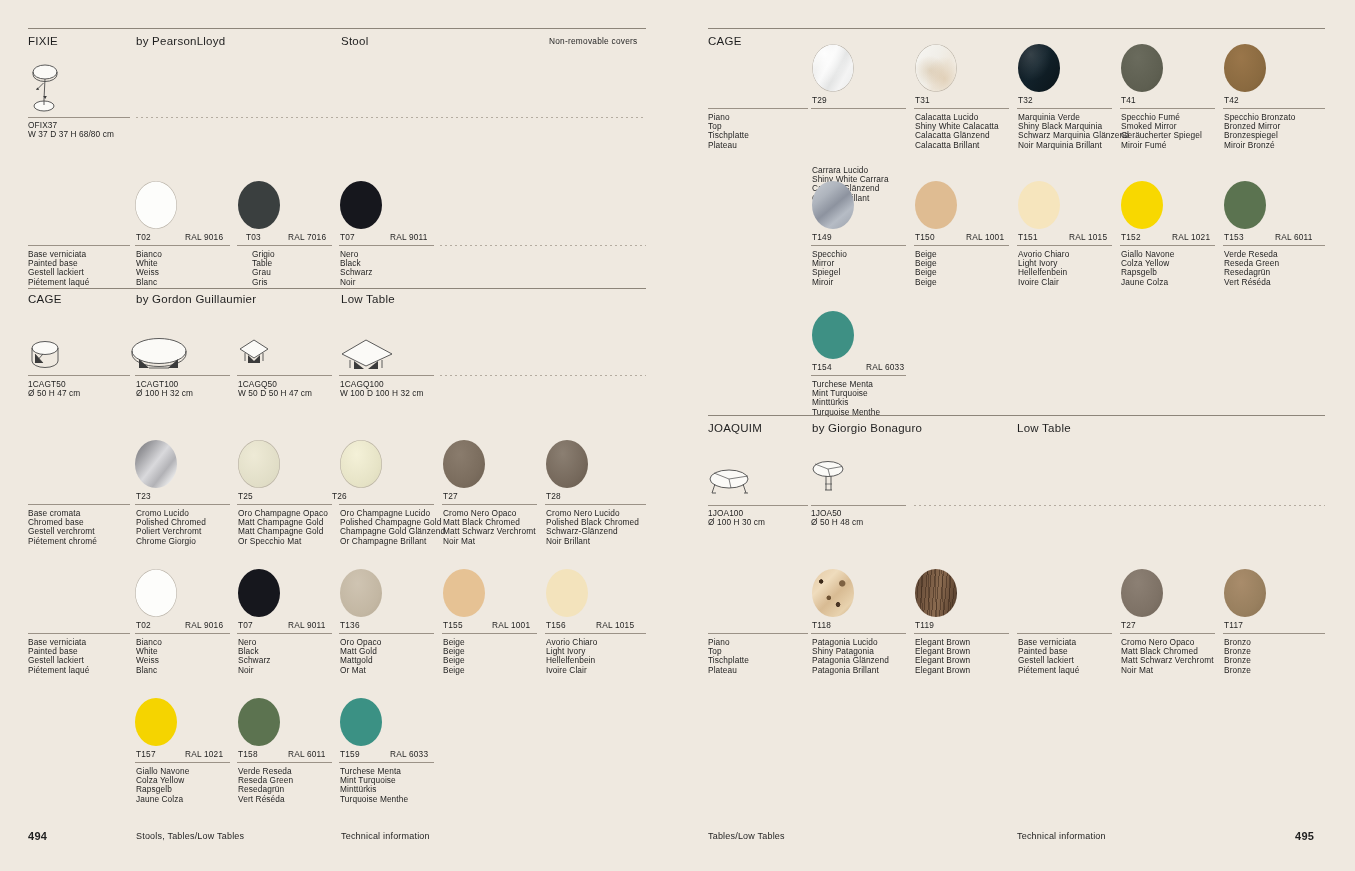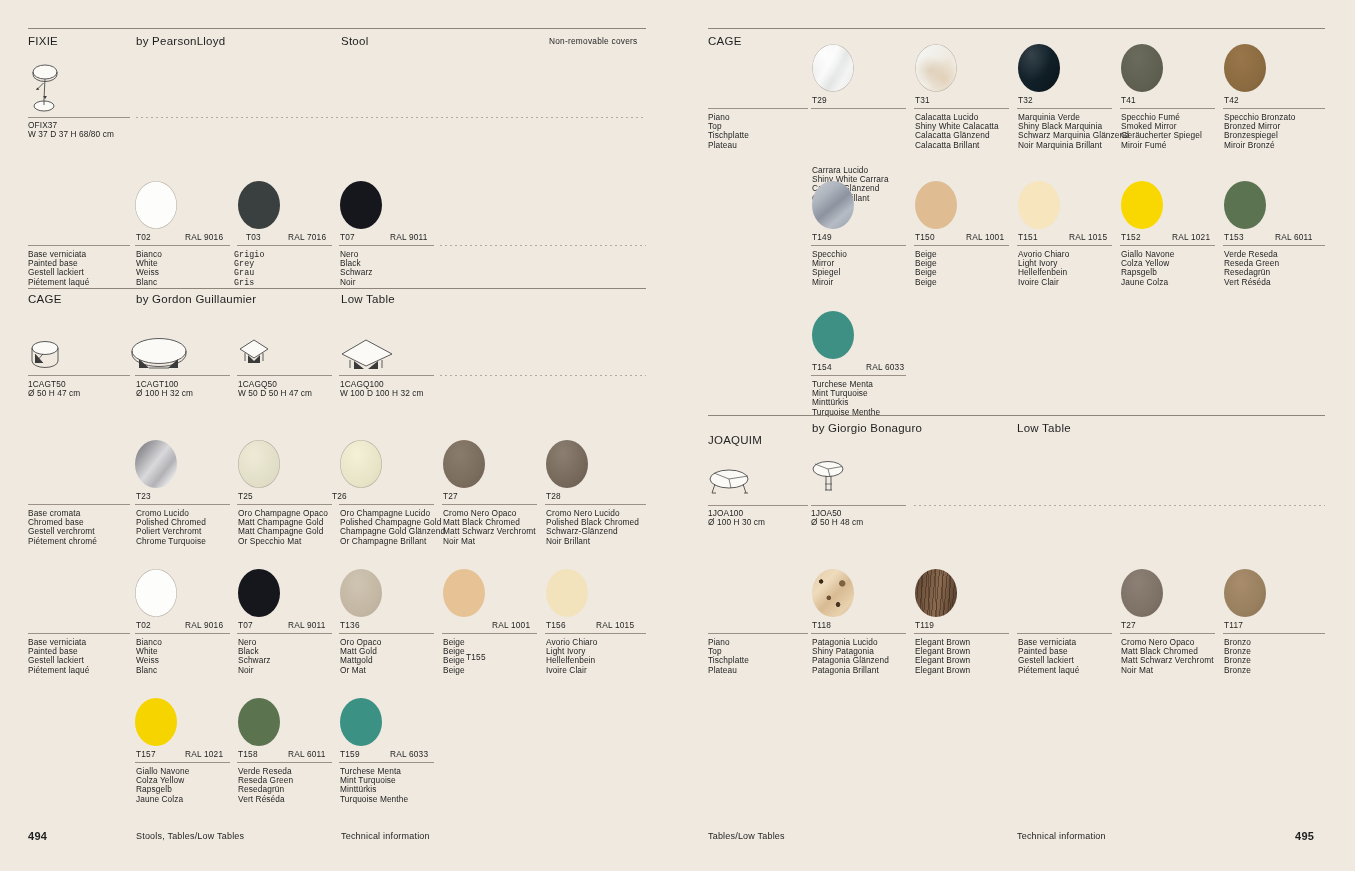--- a/index.html
+++ b/index.html
@@ -94,7 +94,7 @@
     <div class="lbl">Weiss</div>
     <div class="lbl">Blanc</div>
   </div>
-  <div style="position:absolute;left:234px;top:250px;font-family:Liberation Mono, monospace;">
+  <div style="position:absolute;left:252px;top:250px;">
     <div class="lbl">Grigio</div>
     <div class="lbl">Grey</div>
     <div class="lbl">Grau</div>

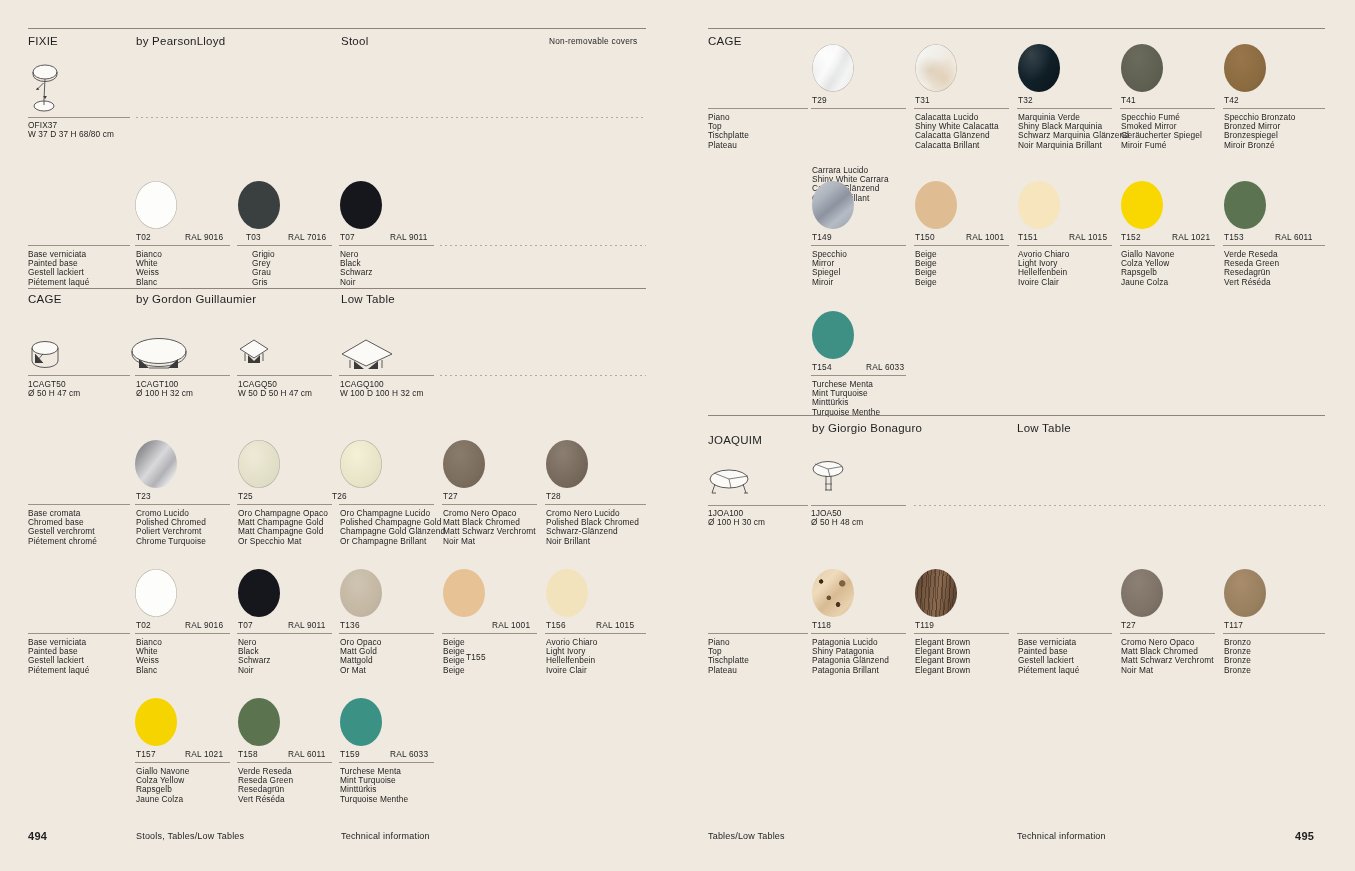--- a/index.html
+++ b/index.html
@@ -96,7 +96,7 @@
   </div>
   <div style="position:absolute;left:252px;top:250px;">
     <div class="lbl">Grigio</div>
-    <div class="lbl">Grey</div>
+    <div class="lbl">Table</div>
     <div class="lbl">Grau</div>
     <div class="lbl">Gris</div>
   </div>

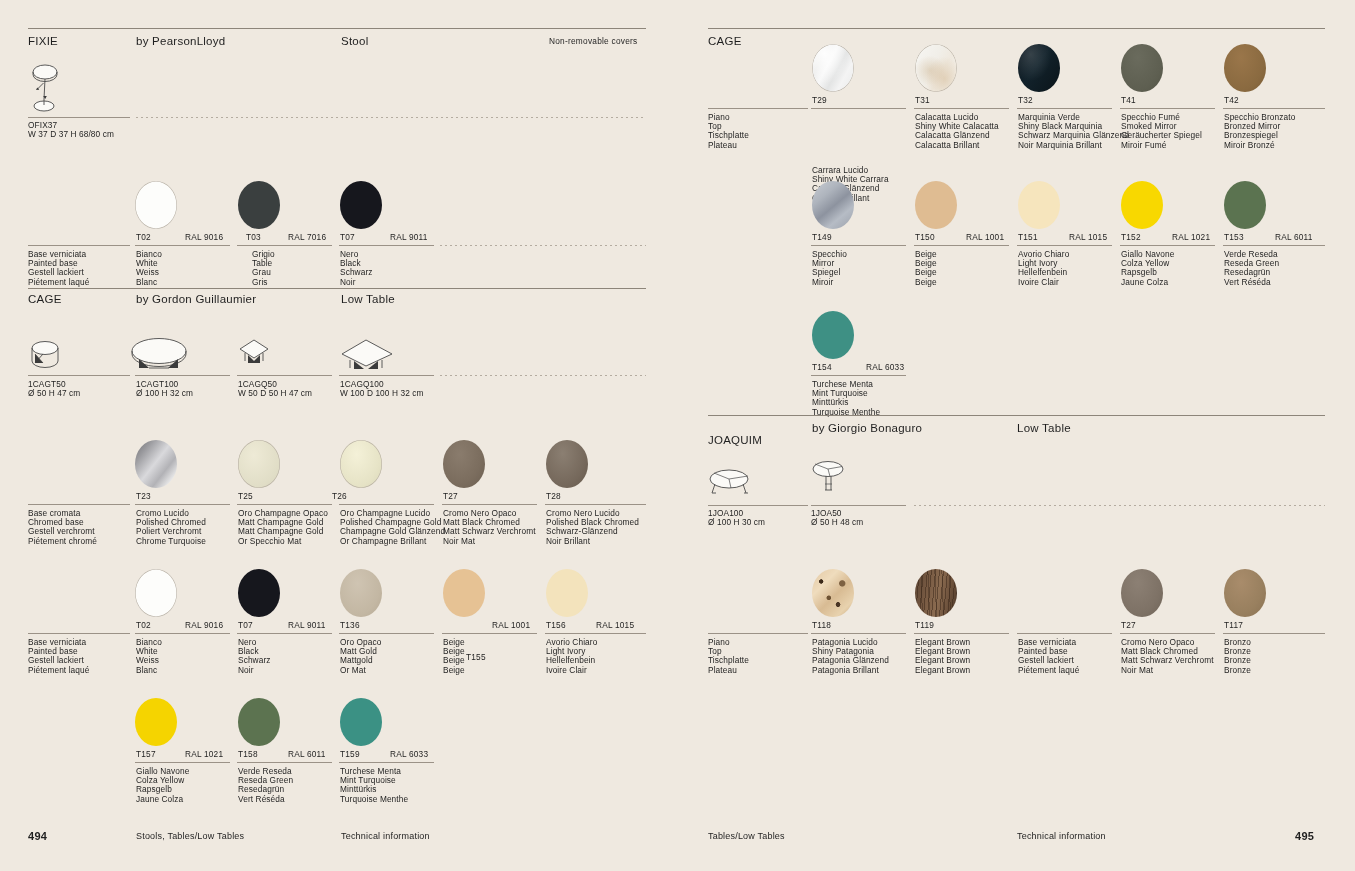--- a/index.html
+++ b/index.html
@@ -454,7 +454,7 @@
   </div>
 
   <div class="sect-rule" style="left:30px;top:415px;width:617px;"></div>
-  <div class="sect-head" style="left:30px;top:422px;margin-top:12px;">JOAQUIM</div>
+  <div class="sect-head" style="left:30px;top:422px;">JOAQUIM</div>
   <div class="sect-head" style="left:134px;top:422px;">by Giorgio Bonaguro</div>
   <div class="sect-head" style="left:339px;top:422px;">Low Table</div>
 

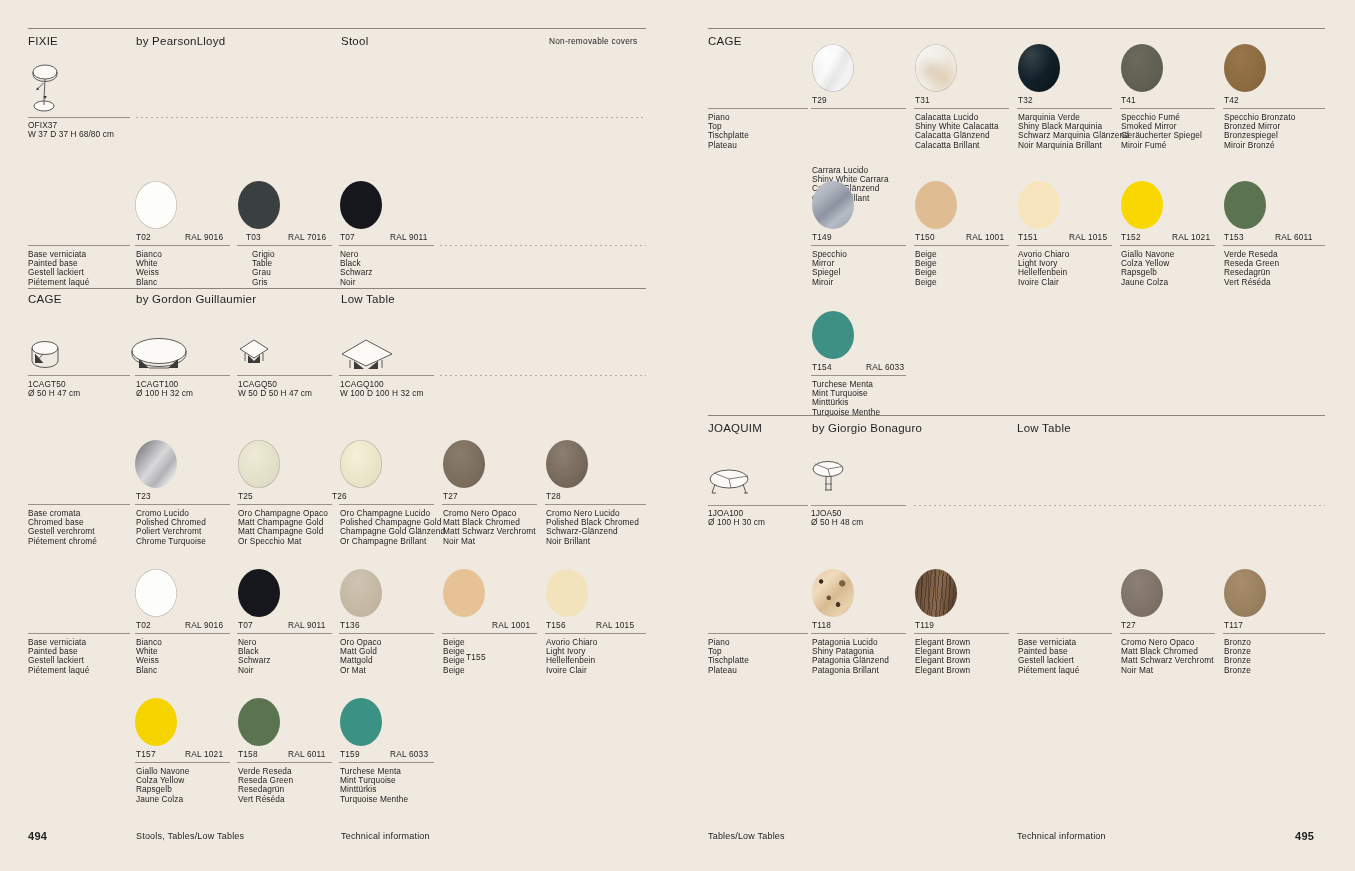--- a/index.html
+++ b/index.html
@@ -191,7 +191,7 @@
     <div class="lbl">Cromo Lucido</div>
     <div class="lbl">Polished Chromed</div>
     <div class="lbl">Poliert Verchromt</div>
-    <div class="lbl">Chrome Turquoise</div>
+    <div class="lbl">Chrome Giorgio</div>
   </div>
   <div style="position:absolute;left:238px;top:509px;">
     <div class="lbl">Oro Champagne Opaco</div>

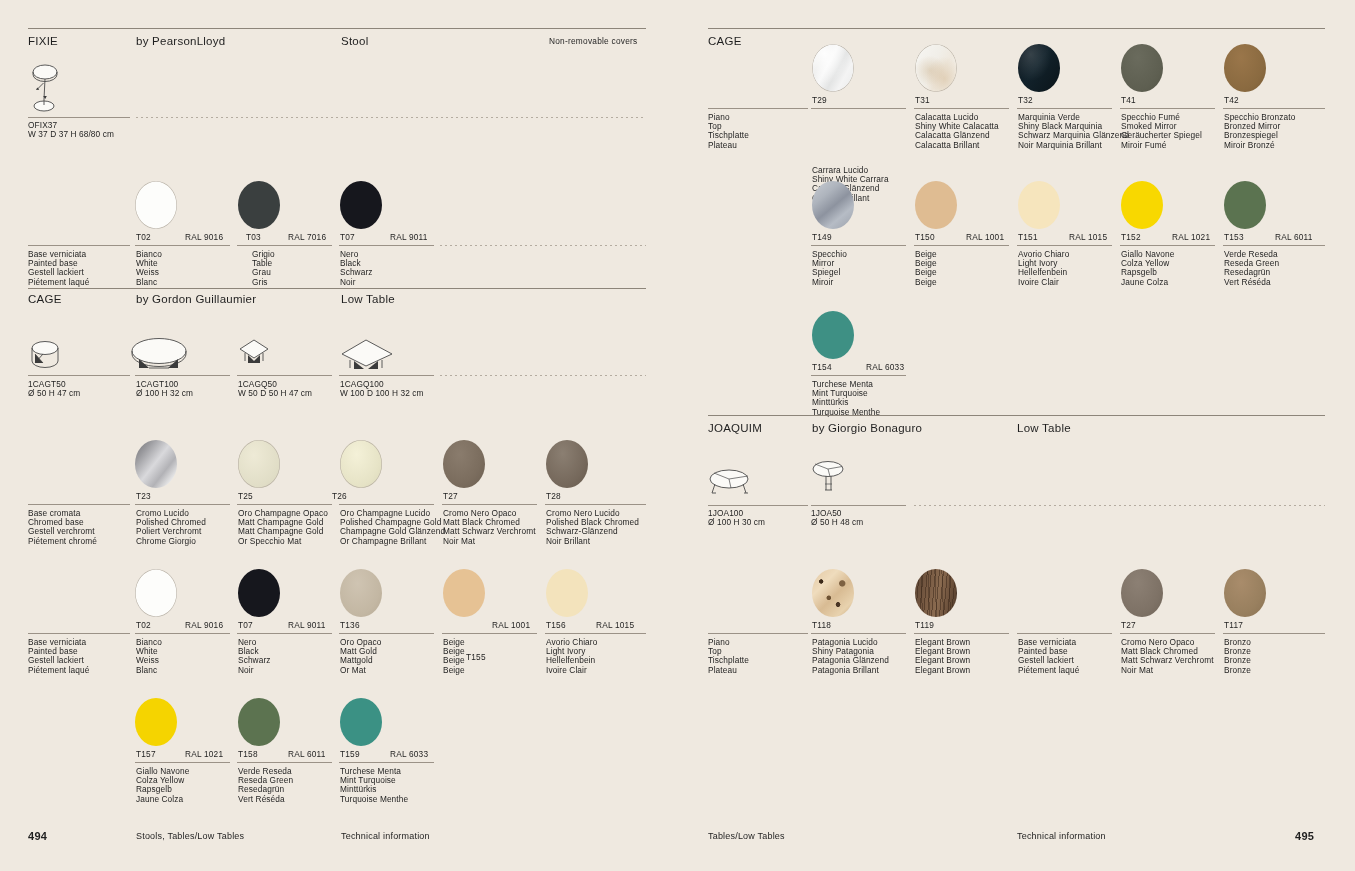--- a/index.html
+++ b/index.html
@@ -229,7 +229,7 @@
   <div class="code" style="position:absolute;left:238px;top:620px;">T07</div>
   <div class="code" style="position:absolute;left:288px;top:620px;">RAL 9011</div>
   <div class="code" style="position:absolute;left:340px;top:620px;">T136</div>
-  <div class="code" style="position:absolute;left:443px;top:652px;margin-left:23px;">T155</div>
+  <div class="code" style="position:absolute;left:443px;top:620px;">T155</div>
   <div class="code" style="position:absolute;left:492px;top:620px;">RAL 1001</div>
   <div class="code" style="position:absolute;left:546px;top:620px;">T156</div>
   <div class="code" style="position:absolute;left:596px;top:620px;">RAL 1015</div>

